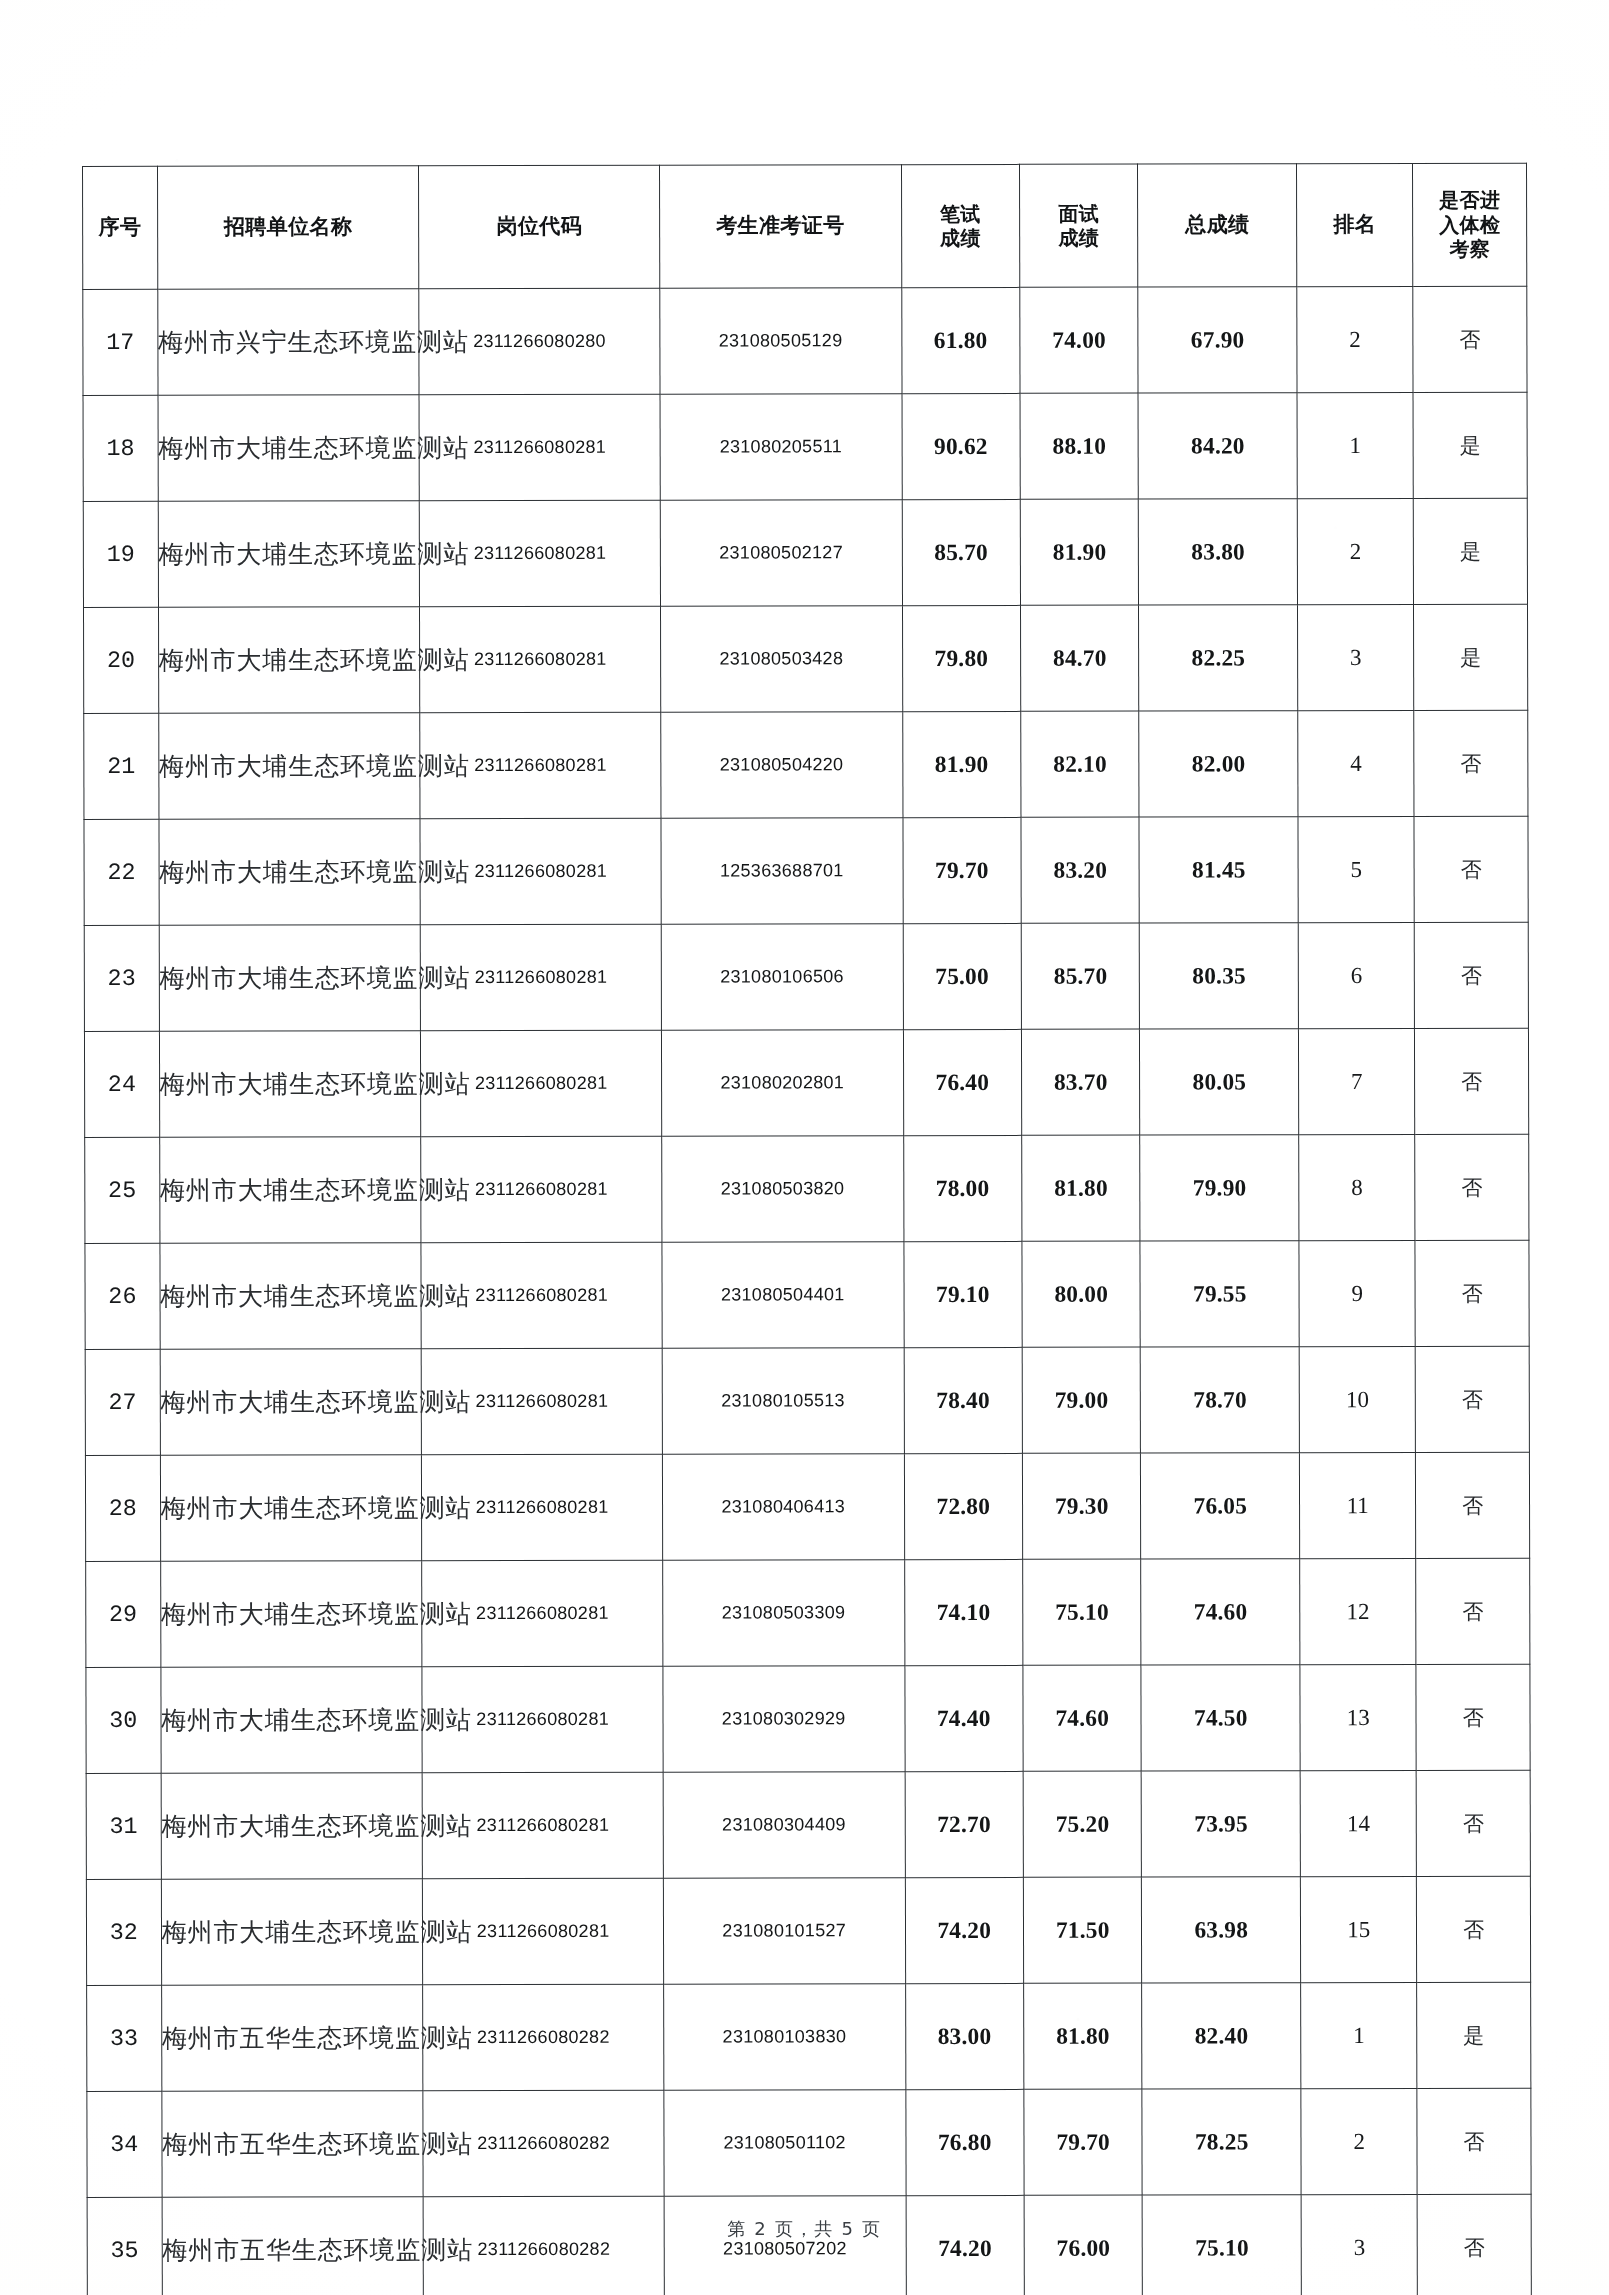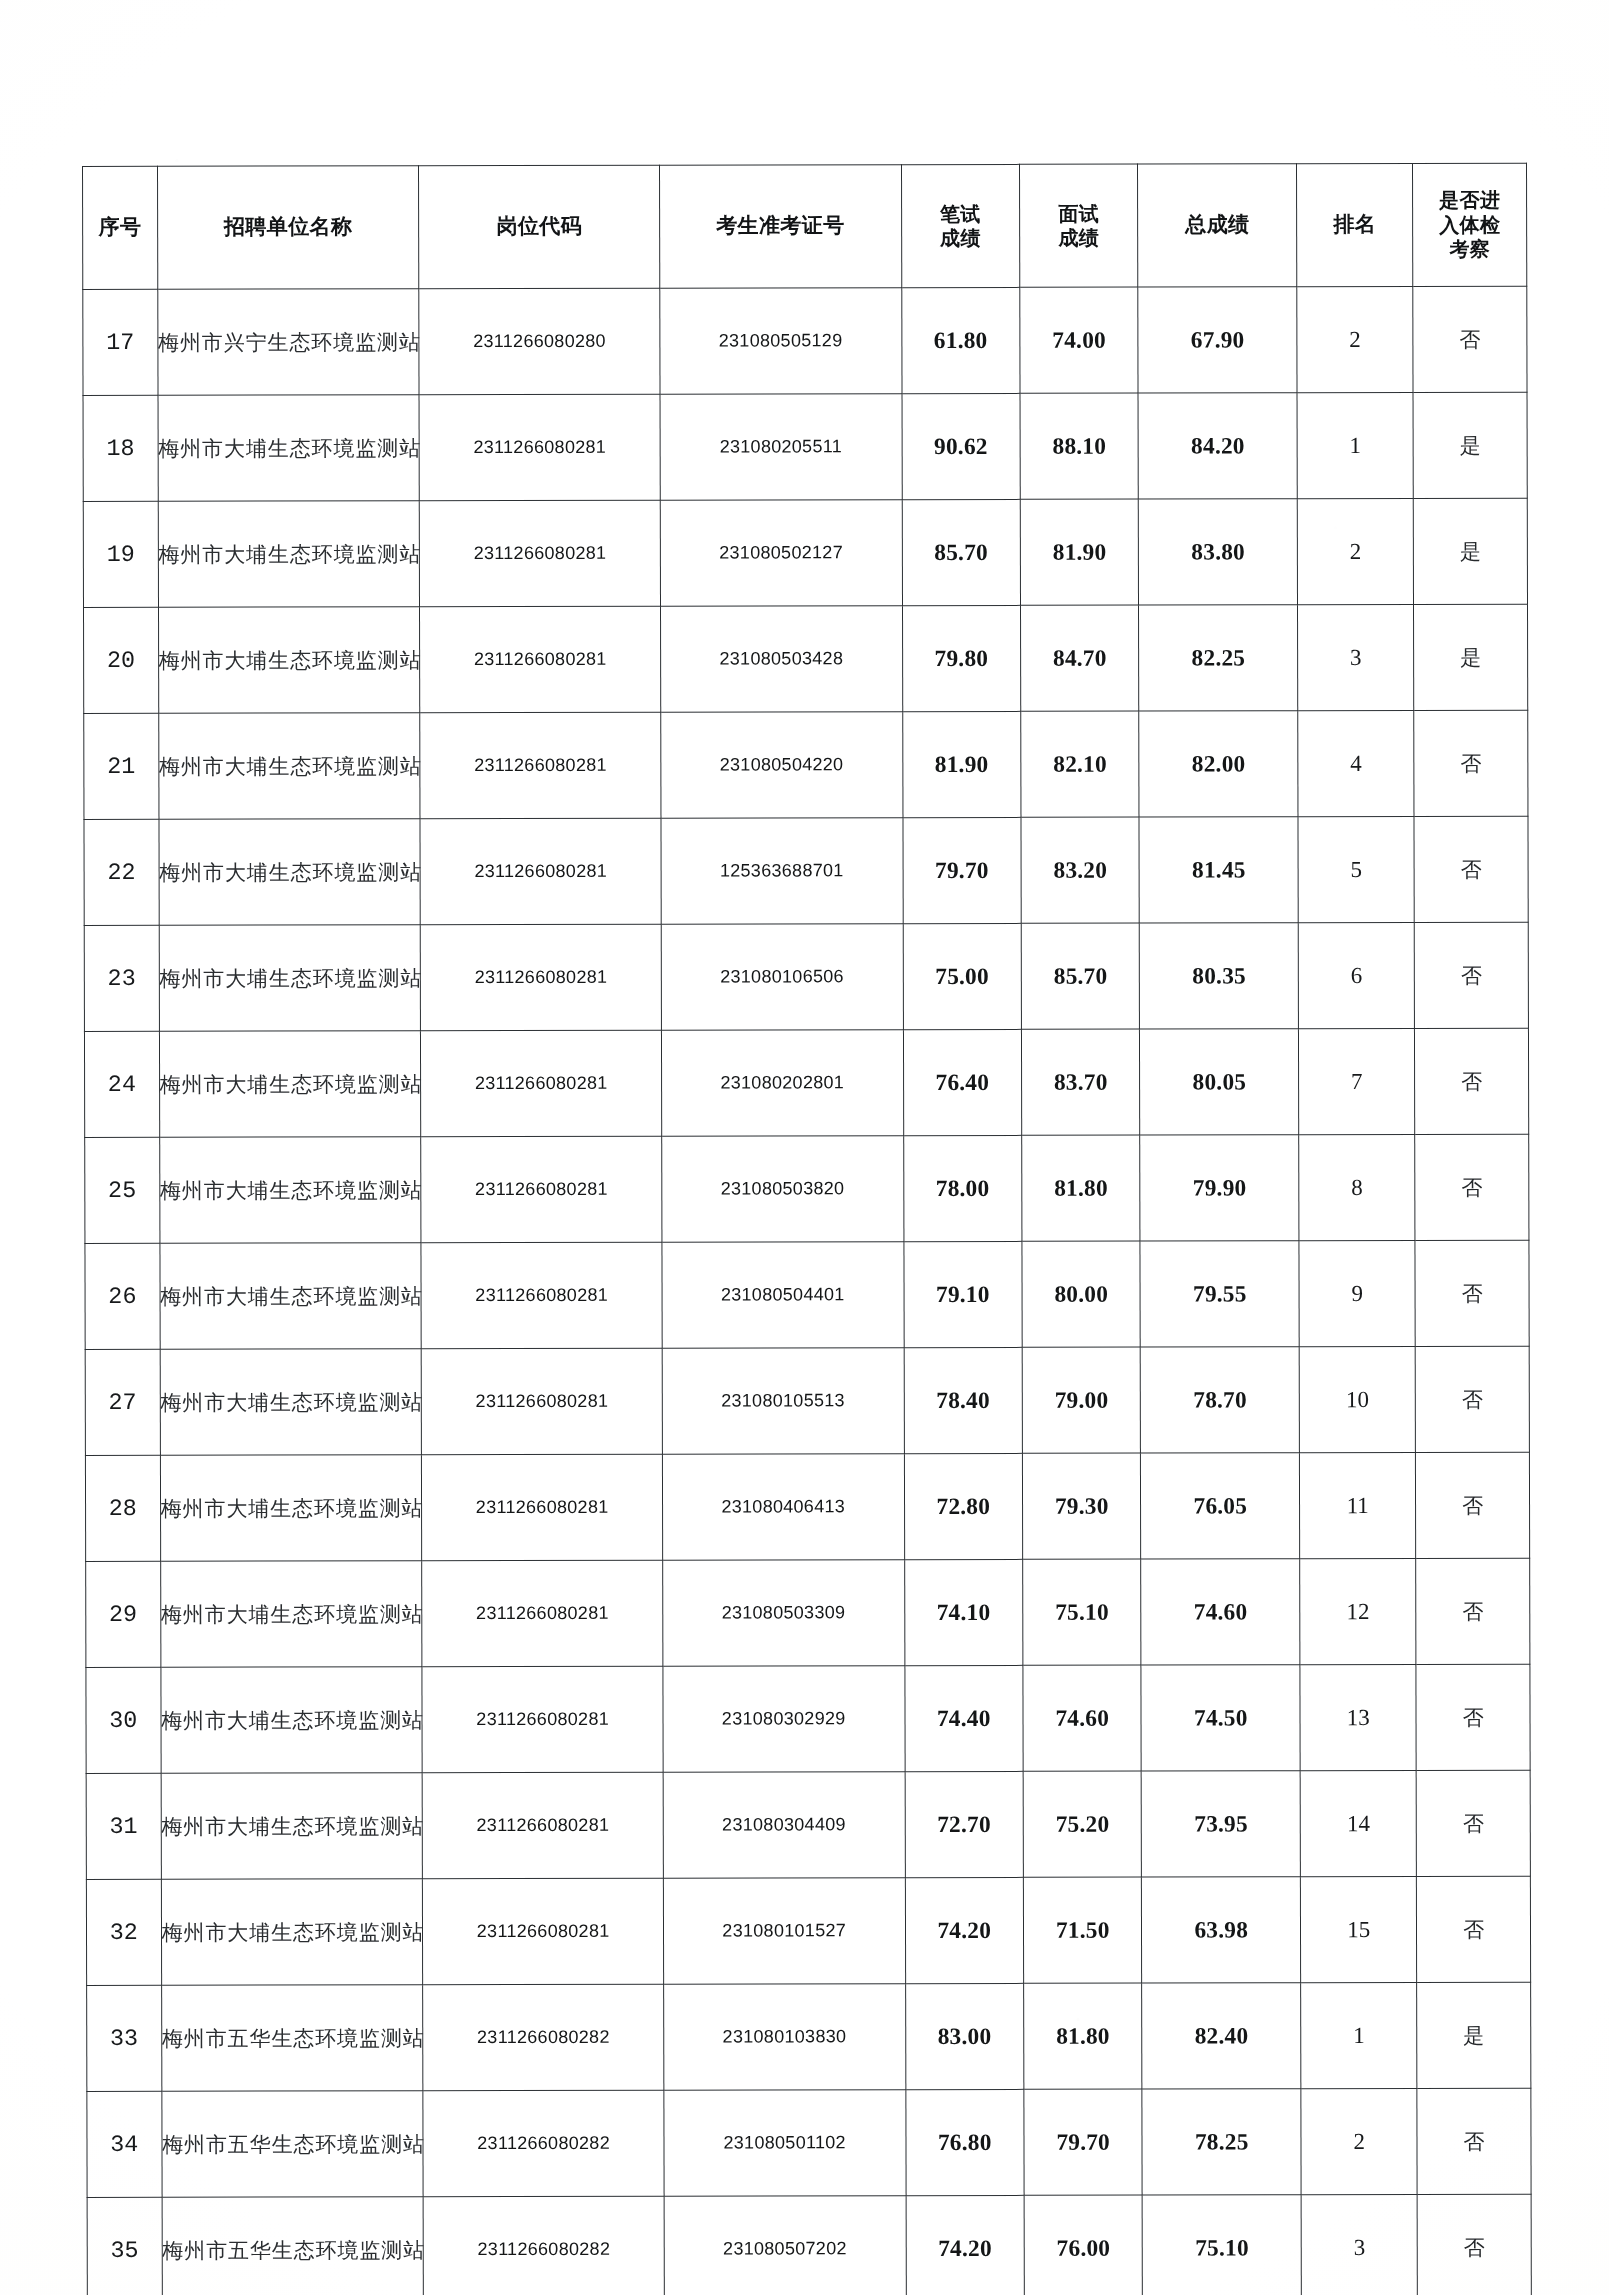--- a/index.html
+++ b/index.html
@@ -88,7 +88,7 @@
     color: #17191b;
   }
   td.unit {
-    font-size: 21px;
+    font-size: 25px;
     font-family: "DejaVu Sans", "Liberation Sans", sans-serif;
     letter-spacing: 0.9px;
     color: #2a2d30;

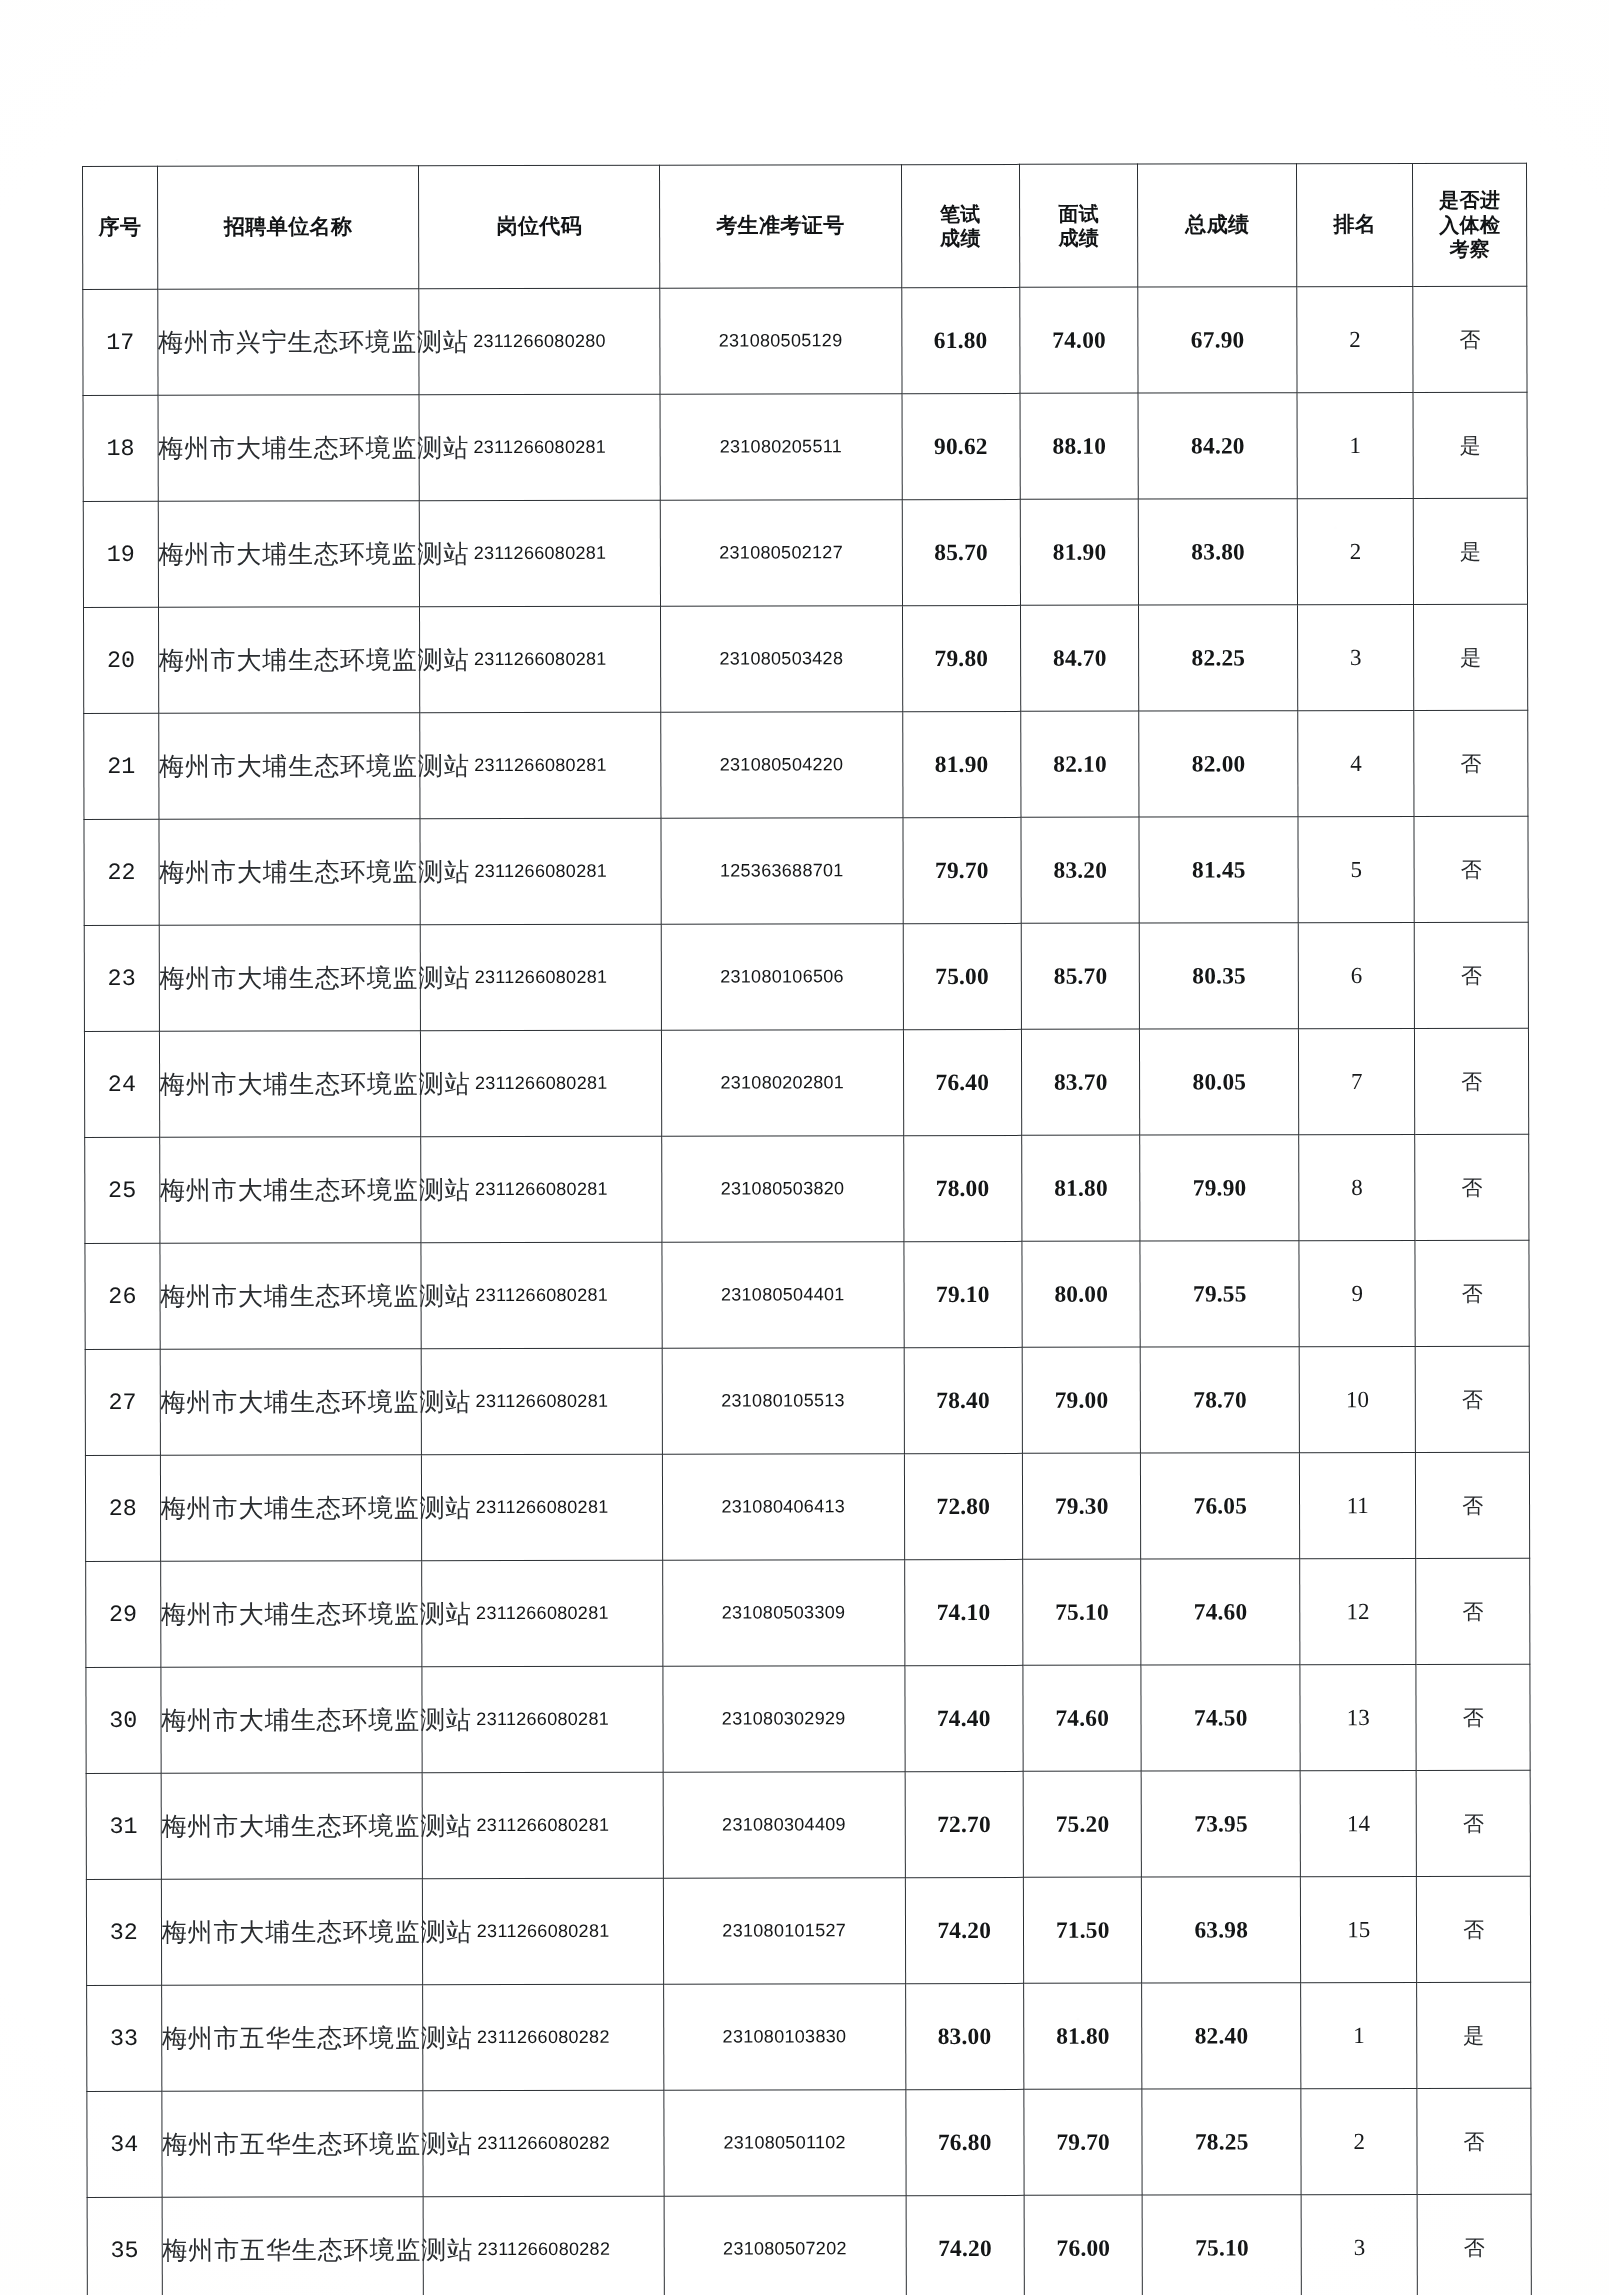--- a/index.html
+++ b/index.html
@@ -398,6 +398,7 @@
     </table>
   </div>
 
+  <div class="page-footer">第 2 页，共 5 页</div>
 </div>
 
 

